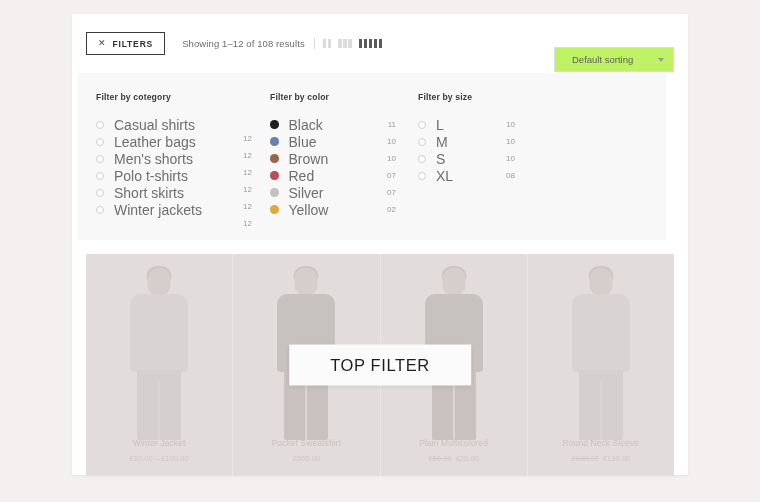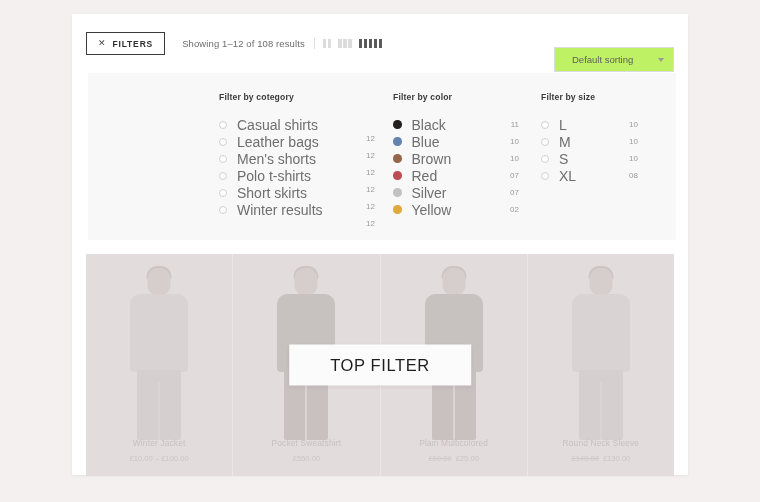--- a/index.html
+++ b/index.html
@@ -74,12 +74,11 @@
   
   .filter-panel {
     position: absolute;
-    left: 16px; top: 59px;
+    left: 6px; top: 59px;
     width: 588px; height: 167px;
     background: #f8f8f8;
     display: flex;
     padding: 19px 18px 0 18px;
-    justify-content: flex-end;
   }
   .fcol { }
   .fcol.cat  { width: 174px; }

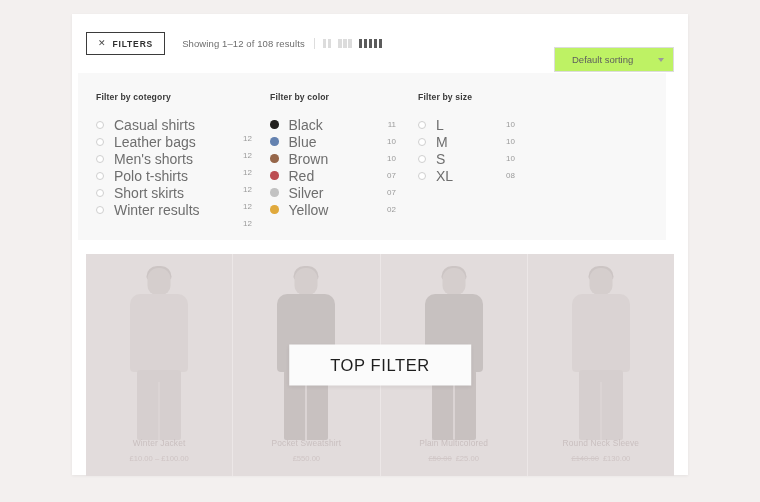--- a/index.html
+++ b/index.html
@@ -289,7 +289,7 @@
       </div>
       <div class="frow">
         <span class="radio"></span>
-        <span class="fname">Winter results</span>
+        <span class="fname">Winter jackets</span>
         <span class="fcount">12</span>
       </div>
     </div>

